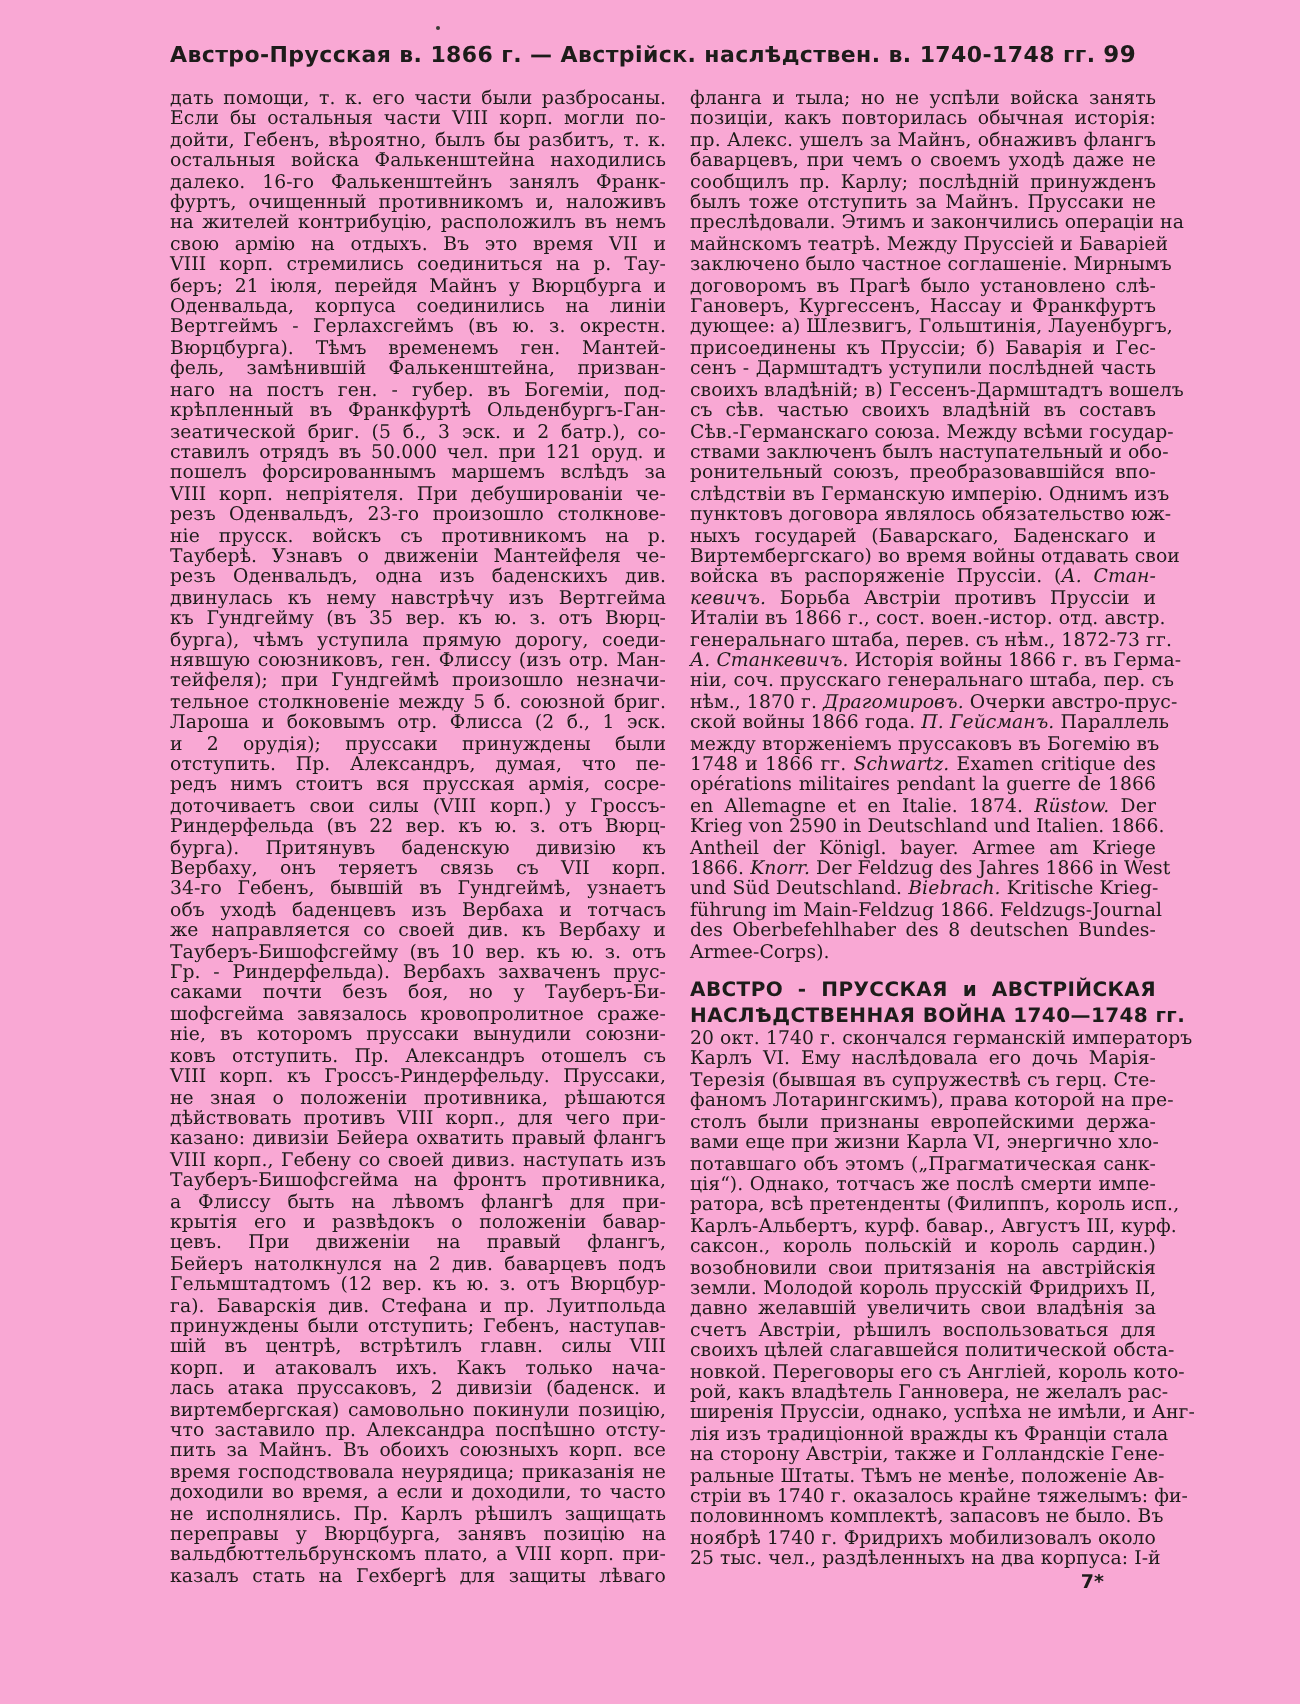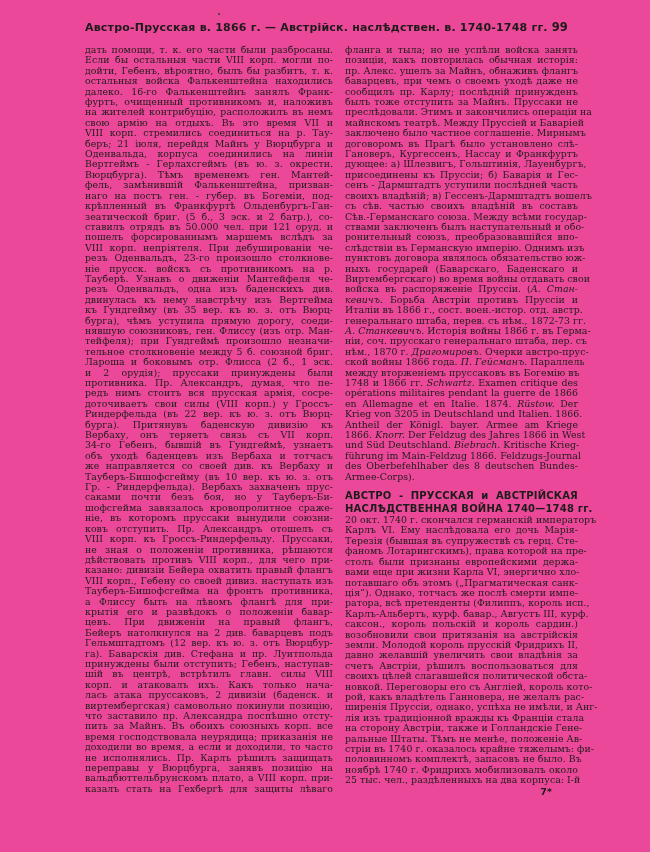--- a/index.html
+++ b/index.html
@@ -10,7 +10,7 @@
   }
   .page{
     position:relative;width:650px;height:852px;
-    background:#ec4899;color:#1d1c1a;
+    background:#f9a8d4;color:#1d1c1a;
   }
   
   .running-head{

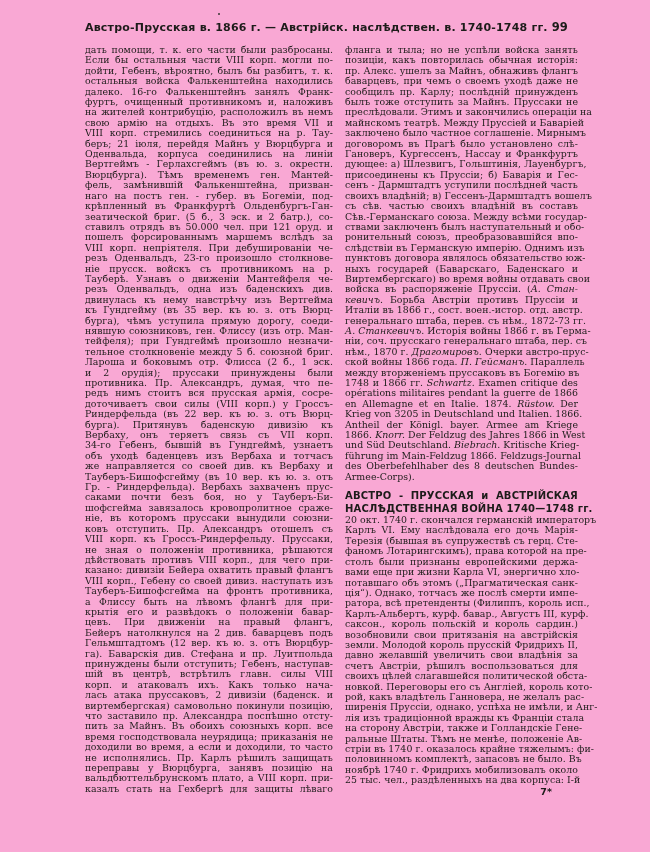--- a/index.html
+++ b/index.html
@@ -96,7 +96,7 @@
       <div class="line">тельное столкновеніе между 5 б. союзной бриг.</div>
       <div class="line">Лароша и боковымъ отр. Флисса (2 б., 1 эск.</div>
       <div class="line">и 2 орудія); пруссаки принуждены были</div>
-      <div class="line">противника. Пр. Александръ, думая, что пе-</div>
+      <div class="line">отступить. Пр. Александръ, думая, что пе-</div>
       <div class="line">редъ нимъ стоитъ вся прусская армія, сосре-</div>
       <div class="line">доточиваетъ свои силы (VIII корп.) у Гроссъ-</div>
       <div class="line">Риндерфельда (въ 22 вер. къ ю. з. отъ Вюрц-</div>

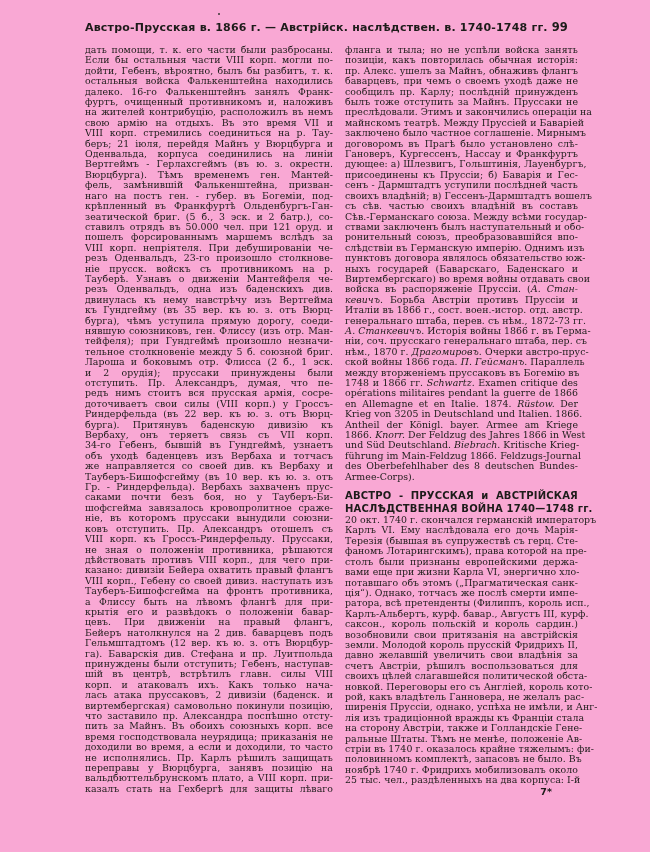--- a/index.html
+++ b/index.html
@@ -173,7 +173,7 @@
       <div class="line">1748 и 1866 гг. <i>Schwartz.</i> Examen critique des</div>
       <div class="line">opérations militaires pendant la guerre de 1866</div>
       <div class="line">en Allemagne et en Italie. 1874. <i>Rüstow.</i> Der</div>
-      <div class="line">Krieg von 3205 in Deutschland und Italien. 1866.</div>
+      <div class="line">Krieg von 2590 in Deutschland und Italien. 1866.</div>
       <div class="line">Antheil der Königl. bayer. Armee am Kriege</div>
       <div class="line">1866. <i>Knorr.</i> Der Feldzug des Jahres 1866 in West</div>
       <div class="line">und Süd Deutschland. <i>Biebrach.</i> Kritische Krieg-</div>

